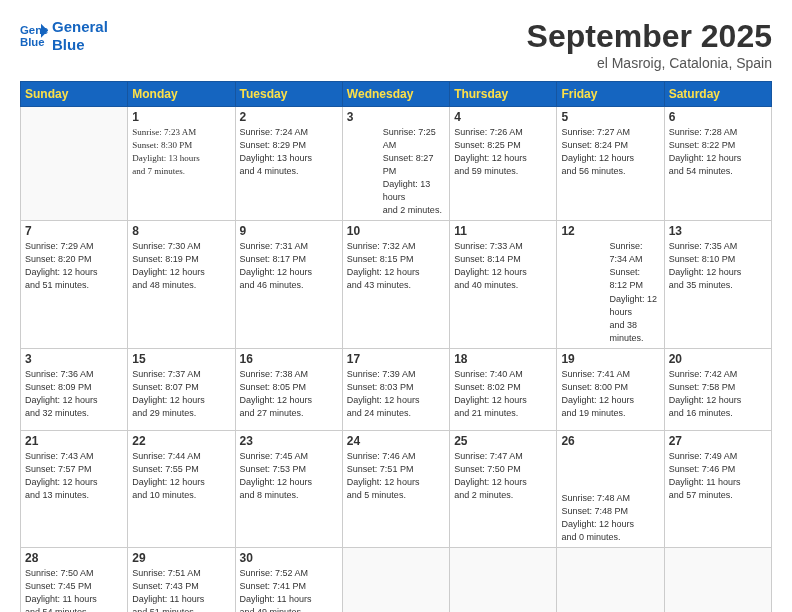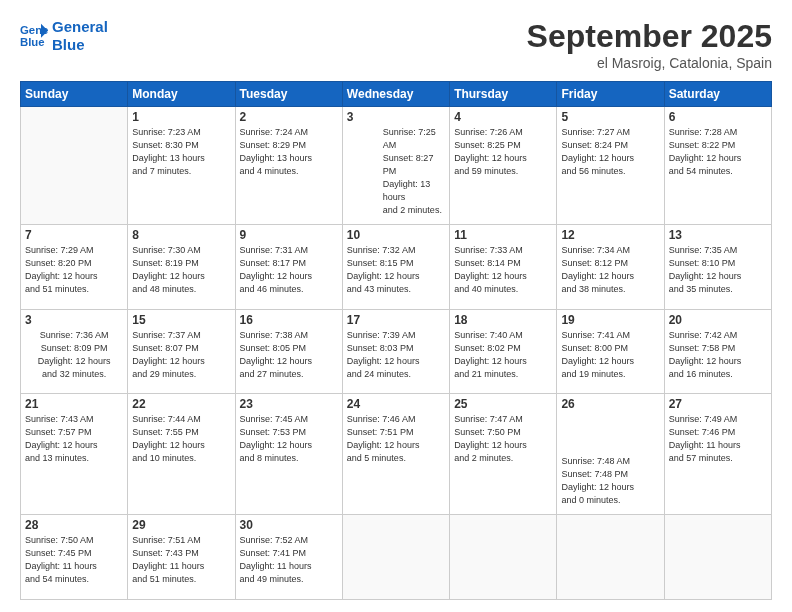--- a/index.html
+++ b/index.html
@@ -53,7 +53,7 @@
     }
     .calendar th {
       background: #1565c0;
-      color: #ffffff;
+      color: #fde047;
       font-size: 12px;
       font-weight: bold;
       padding: 5px 4px;

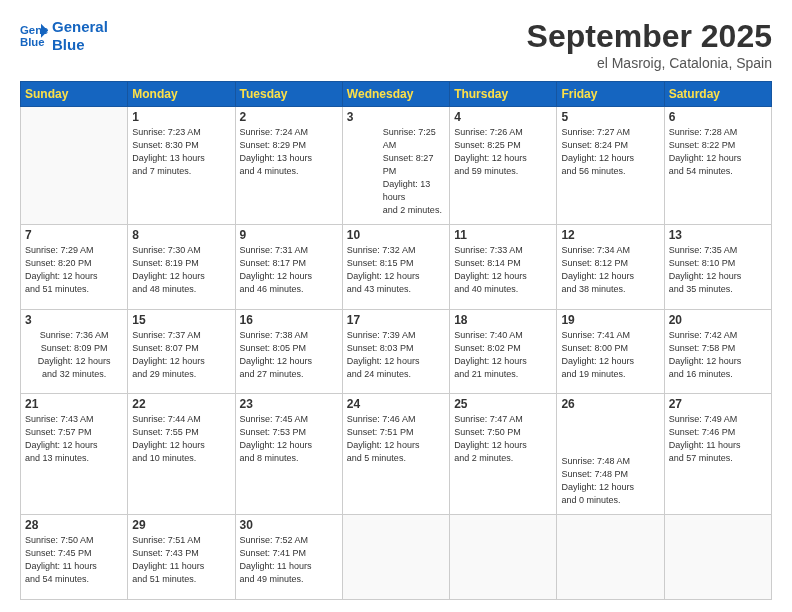--- a/index.html
+++ b/index.html
@@ -125,7 +125,7 @@
           <td class="empty-cell"></td>
           <td>
             <span class="day-num">1</span>
-            <div class="day-info" style="white-space: pre-line;">Sunrise: 7:23 AM
+            <div class="day-info" style="white-space: pre-line; font-family: Liberation Serif, serif;">Sunrise: 7:23 AM
 Sunset: 8:30 PM
 Daylight: 13 hours
 and 7 minutes.</div>

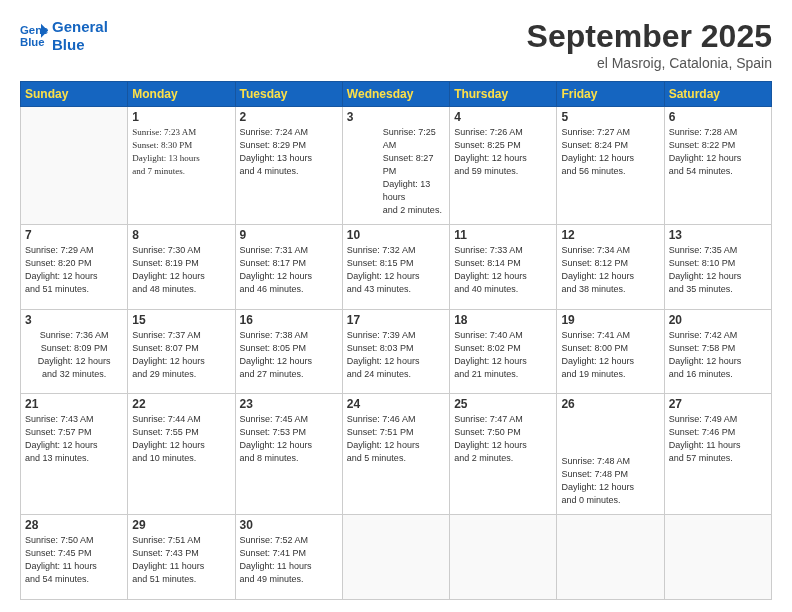--- a/index.html
+++ b/index.html
@@ -204,7 +204,7 @@
           </td>
           <td>
             <span class="day-num">12</span>
-            <div class="day-info" style="white-space: pre-line;">Sunrise: 7:34 AM
+            <div class="day-info" style="white-space: pre-line; margin-left: 48px;">Sunrise: 7:34 AM
 Sunset: 8:12 PM
 Daylight: 12 hours
 and 38 minutes.</div>

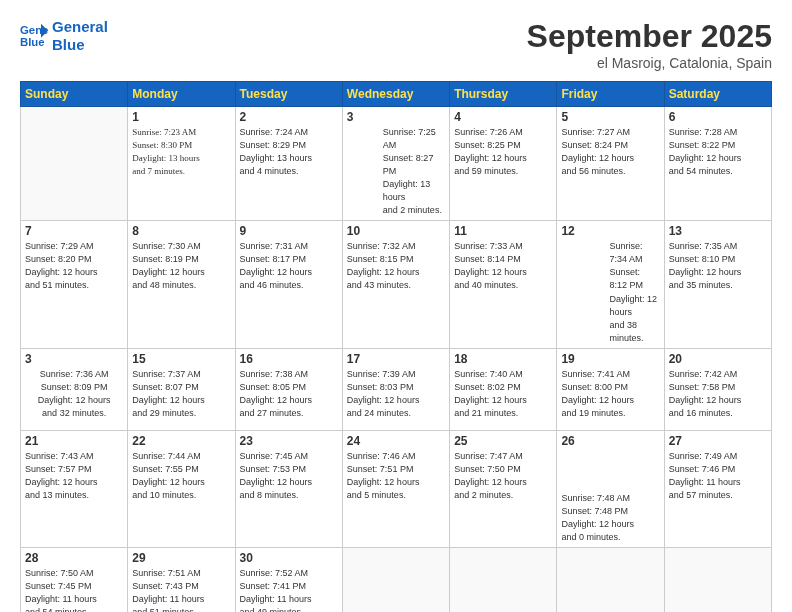--- a/index.html
+++ b/index.html
@@ -220,7 +220,7 @@
         <tr>
           <td>
             <span class="day-num">3</span>
-            <div class="day-info" style="white-space: pre-line; text-align: center;">Sunrise: 7:36 AM
+            <div class="day-info" style="white-space: pre-line;">Sunrise: 7:36 AM
 Sunset: 8:09 PM
 Daylight: 12 hours
 and 32 minutes.</div>

